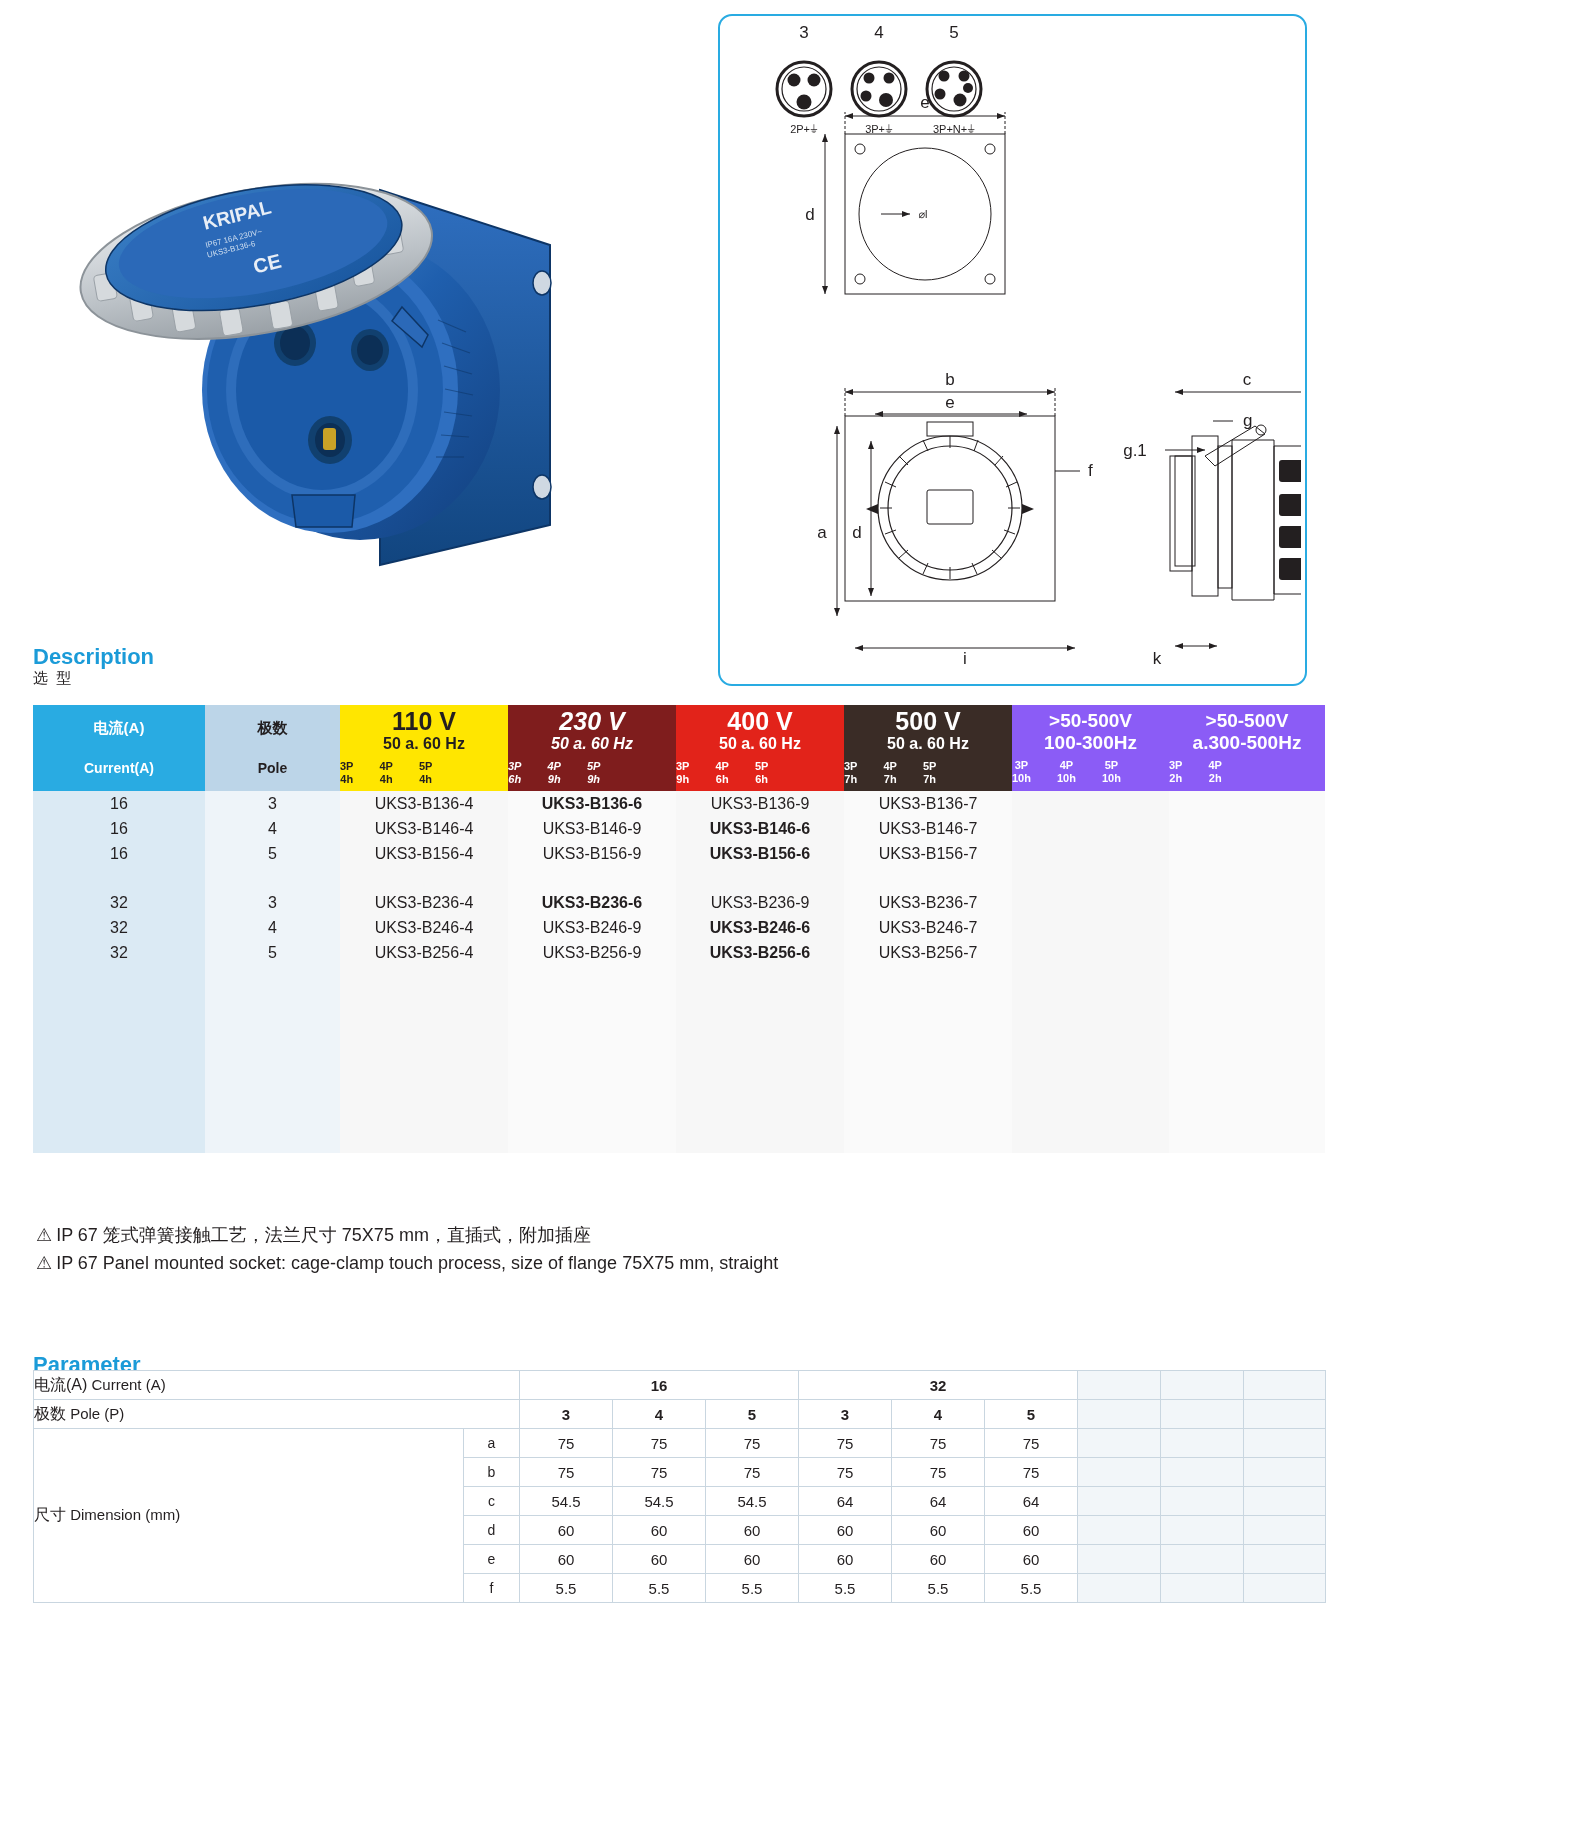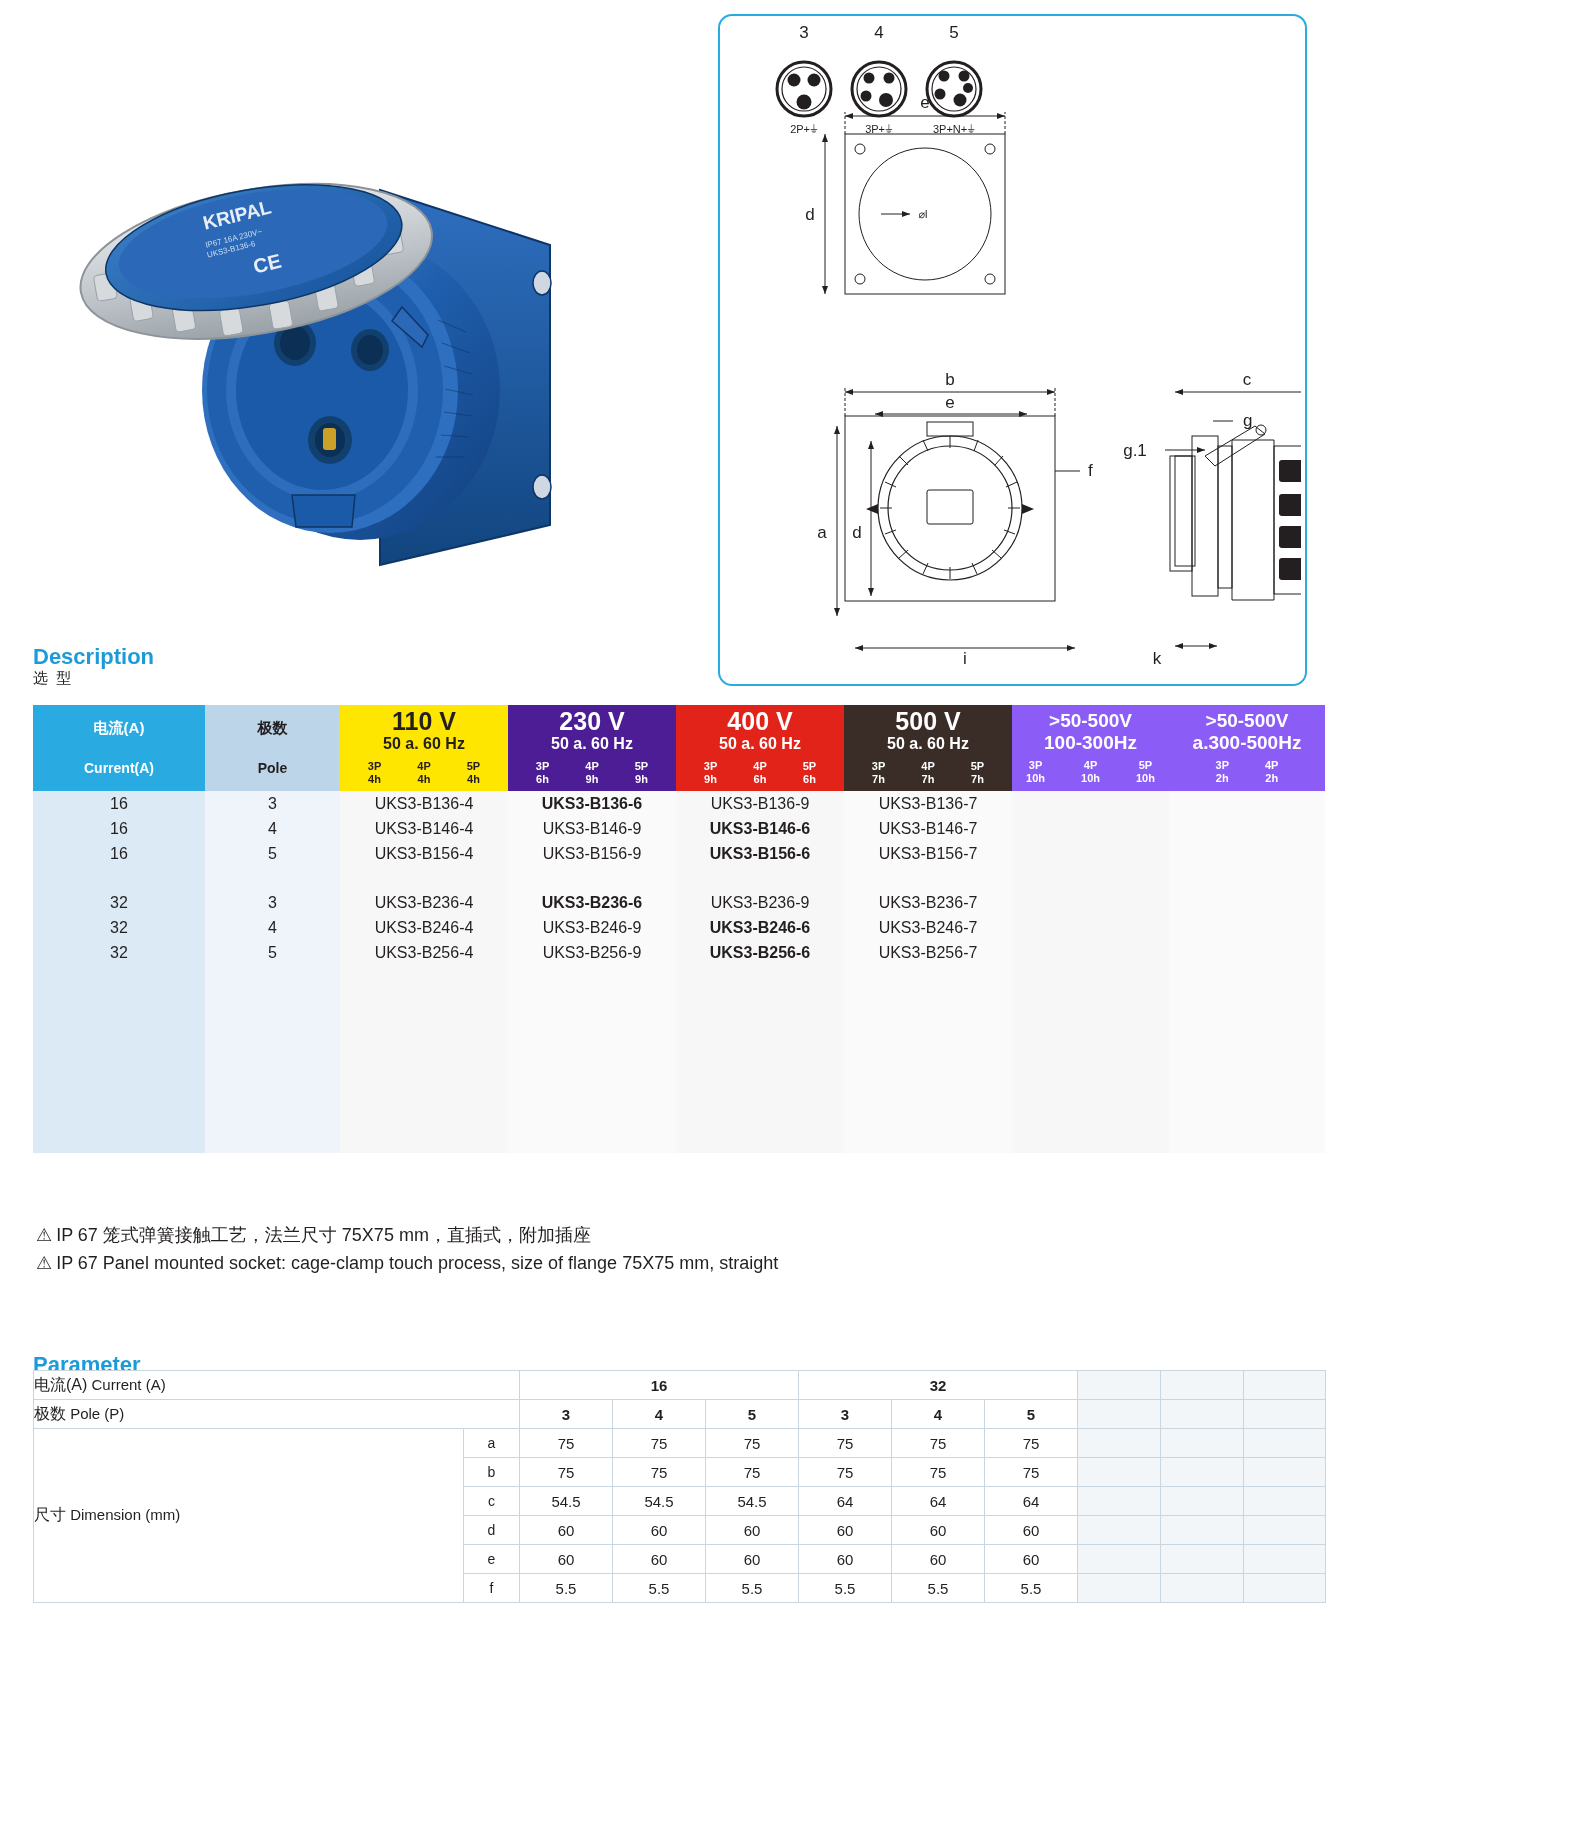--- a/index.html
+++ b/index.html
@@ -35,7 +35,7 @@
   .hc.blue{background:#29abe2;}
   .hc.lightblue{background:#bcd5e8;color:#231f20;}
   .hc.yellow{background:#ffe600;color:#231f20;}
-  .hc.cyan{background:#4c1d95;color:#fff;}
+  .hc.cyan{background:#7f1d1d;color:#fff;font-style:italic;}
   .hc.red{background:#e2231a;}
   .hc.black{background:#3a2c26;}
   .hc.green{background:#8b5cf6;}

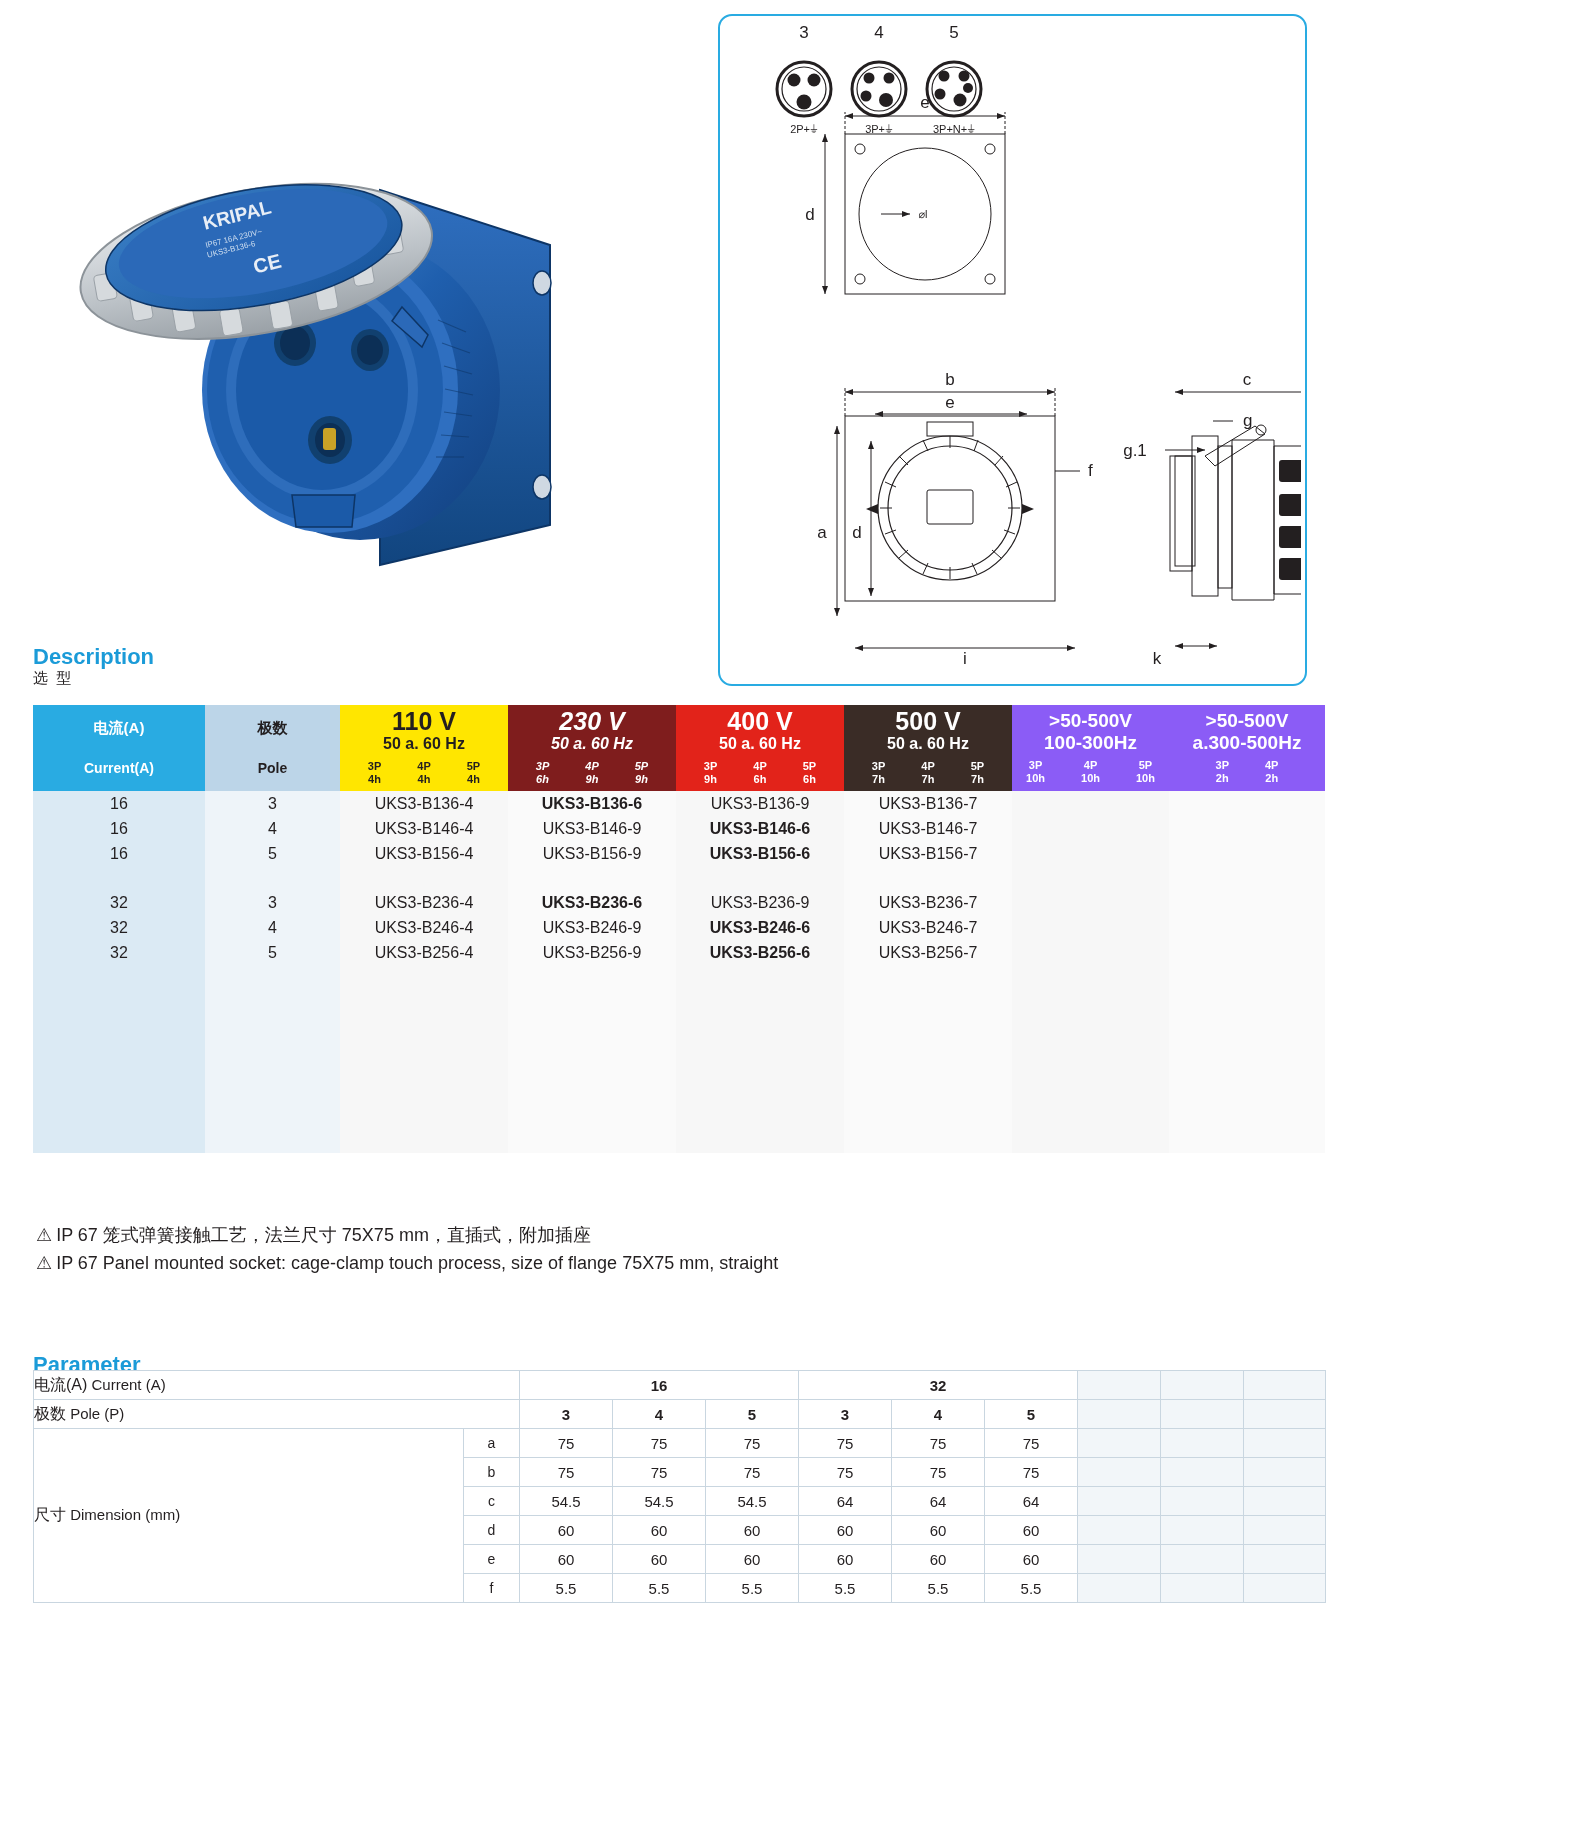--- a/index.html
+++ b/index.html
@@ -44,7 +44,7 @@
   .v-green1{font-size:19px;font-weight:bold;display:block;line-height:1.15;}
   .cn-lbl{font-size:15px;display:block;line-height:1.35;}
   .en-lbl{font-size:14px;display:block;line-height:1.35;margin-top:21px;}
-  .poles-row{display:flex;justify-content:center;gap:36px;margin-top:5px;}
+  .poles-row{display:flex;gap:26px;margin-top:5px;}
   .pole-cell{font-size:11px;line-height:1.25;text-align:center;}
   .body-cell{
     font-size:16px;text-align:center;height:25px;line-height:25px;

